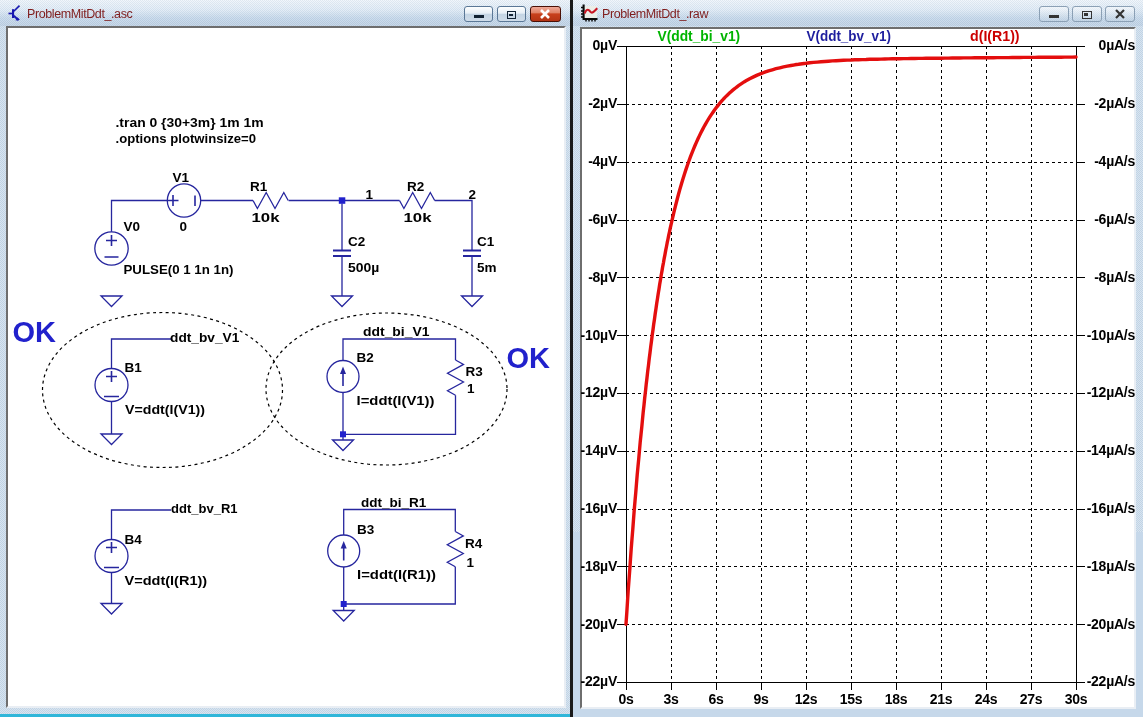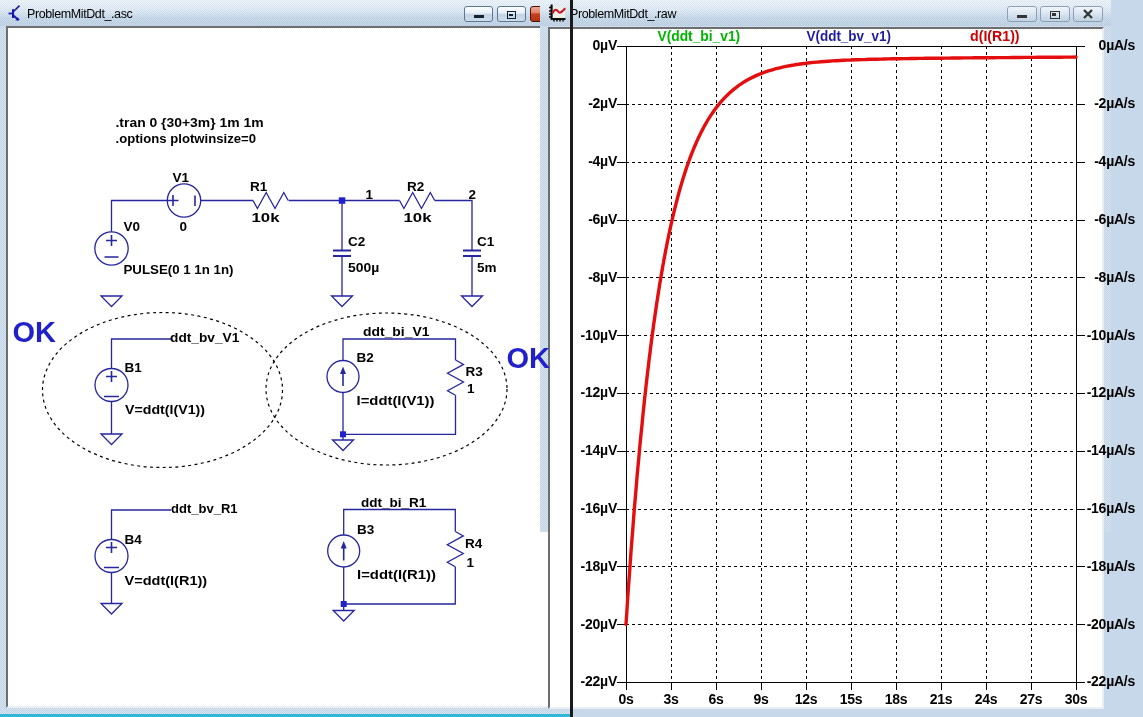--- a/index.html
+++ b/index.html
@@ -7,7 +7,7 @@
  repeating-conic-gradient(rgba(255,255,255,.20) 0% 25%, rgba(150,178,205,.16) 0% 50%),
  linear-gradient(#eef4fa 0%,#dde9f4 40%,#c2d5e8 70%,#bccfe2 100%);
  background-size:2px 2px,100% 100%}
-.ttext{position:absolute;top:7px;font-size:12.5px;letter-spacing:-.4px;color:#000000}
+.ttext{position:absolute;top:7px;font-size:12.5px;letter-spacing:-.4px;color:#7f1d1d}
 .client{position:absolute;background:#fff;border-top:2px solid #6e6e6e;border-left:2px solid #6e6e6e;border-right:2px solid #e9eef4;border-bottom:2px solid #e9eef4}
 .btn{position:absolute;top:6px;height:16px;border-radius:3px;border:1px solid #5a7796}
 .btnface{background:linear-gradient(#fdfefe 0%,#e6eef6 45%,#c3d4e4 50%,#cfdce9 100%)}

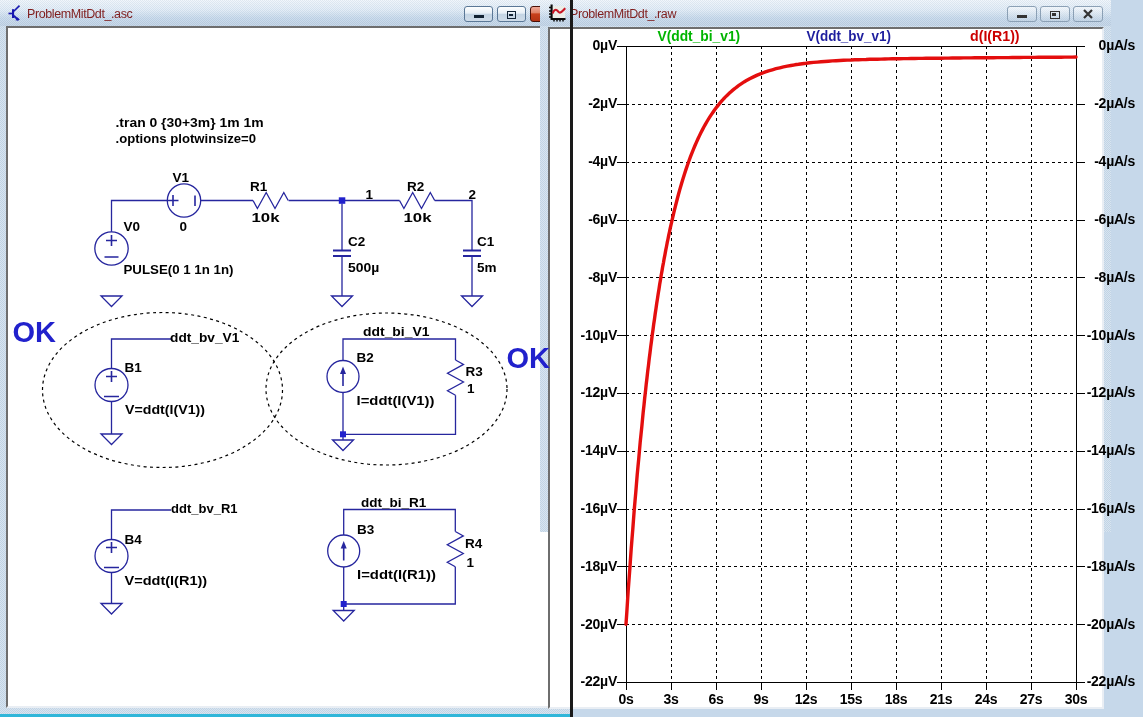--- a/index.html
+++ b/index.html
@@ -55,7 +55,7 @@
  <div class="client" style="left:5.5px;top:25.5px;width:560px;height:682px"></div>
 </div>
 
-<div class="abs" style="left:540px;top:0;width:571px;height:532px">
+<div class="abs" style="left:572px;top:0;width:571px;height:532px">
  <div class="abs titlebar" style="left:0;top:0;right:0;height:26px"></div>
  <div class="abs" style="left:0;top:26px;right:0;bottom:0;background:
    repeating-conic-gradient(rgba(255,255,255,.28) 0% 25%, rgba(150,178,205,.15) 0% 50%) 0 0/2px 2px,#c9daea"></div>

